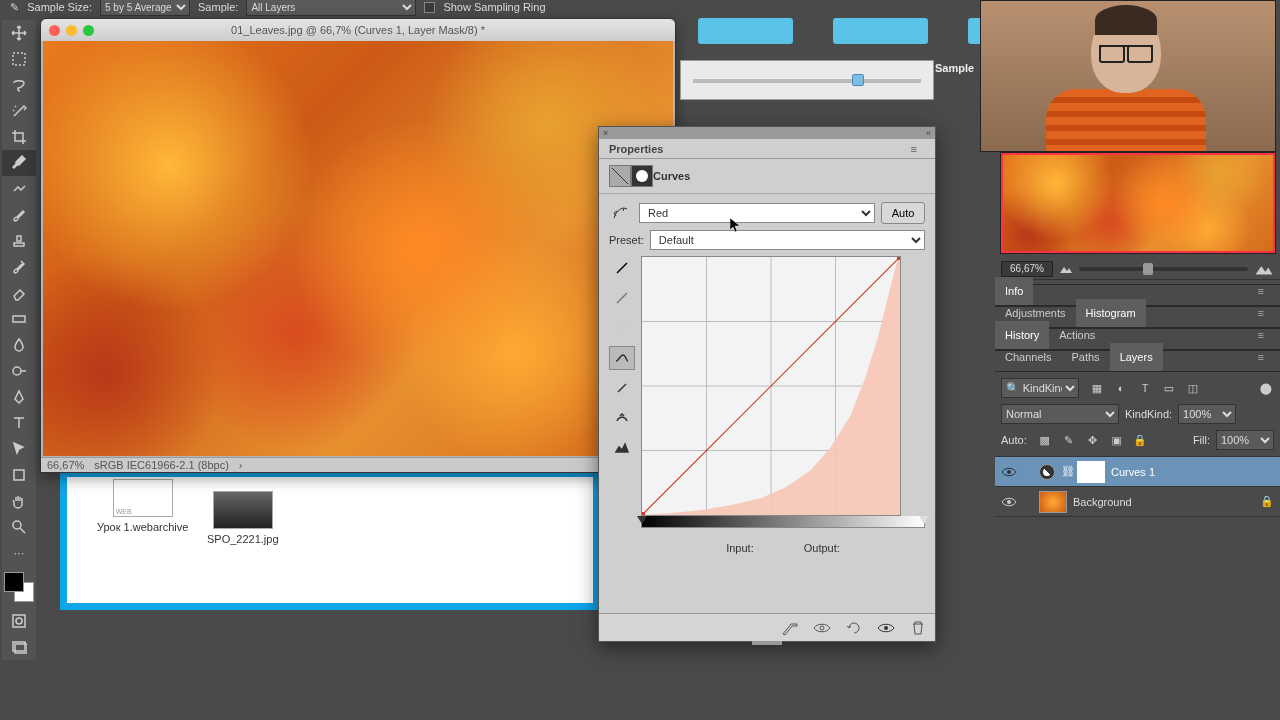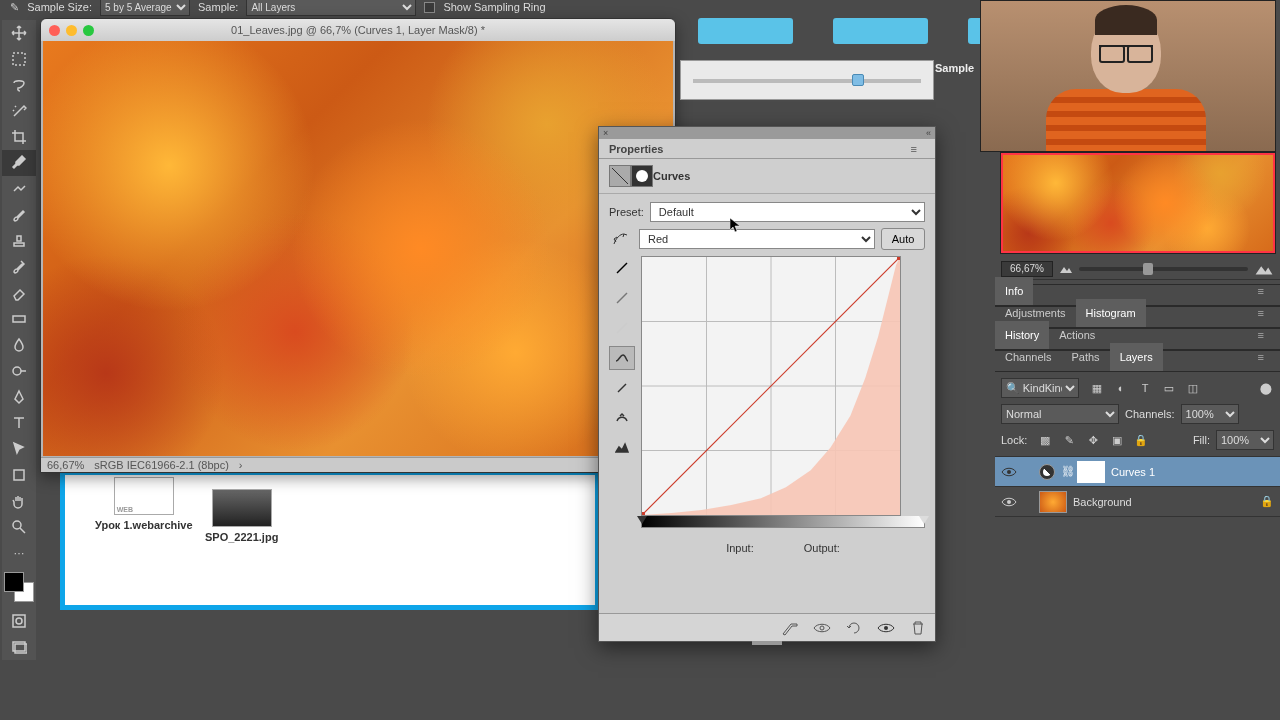--- a/index.html
+++ b/index.html
@@ -340,10 +340,6 @@
   </div>
   <div class="props-body">
     <div class="row">
-      <label>Preset:</label>
-      <select><option>Default</option></select>
-    </div>
-    <div class="row">
       <span class="targeted-ico">
           <svg viewBox="0 0 20 16" width="20" height="16">
             <path d="M3 13c2-6 6-10 10-10m-1 3l1-3 3 1M6 6l-3 2 2 3" stroke="#333" fill="none"></path>
@@ -351,6 +347,10 @@
         </span>
       <select style="flex:1"><option>Red</option></select>
       <button class="auto-btn">Auto</button>
+    </div>
+    <div class="row">
+      <label>Preset:</label>
+      <select><option>Default</option></select>
     </div>
     <div class="curves-area">
       <div class="curves-tools">

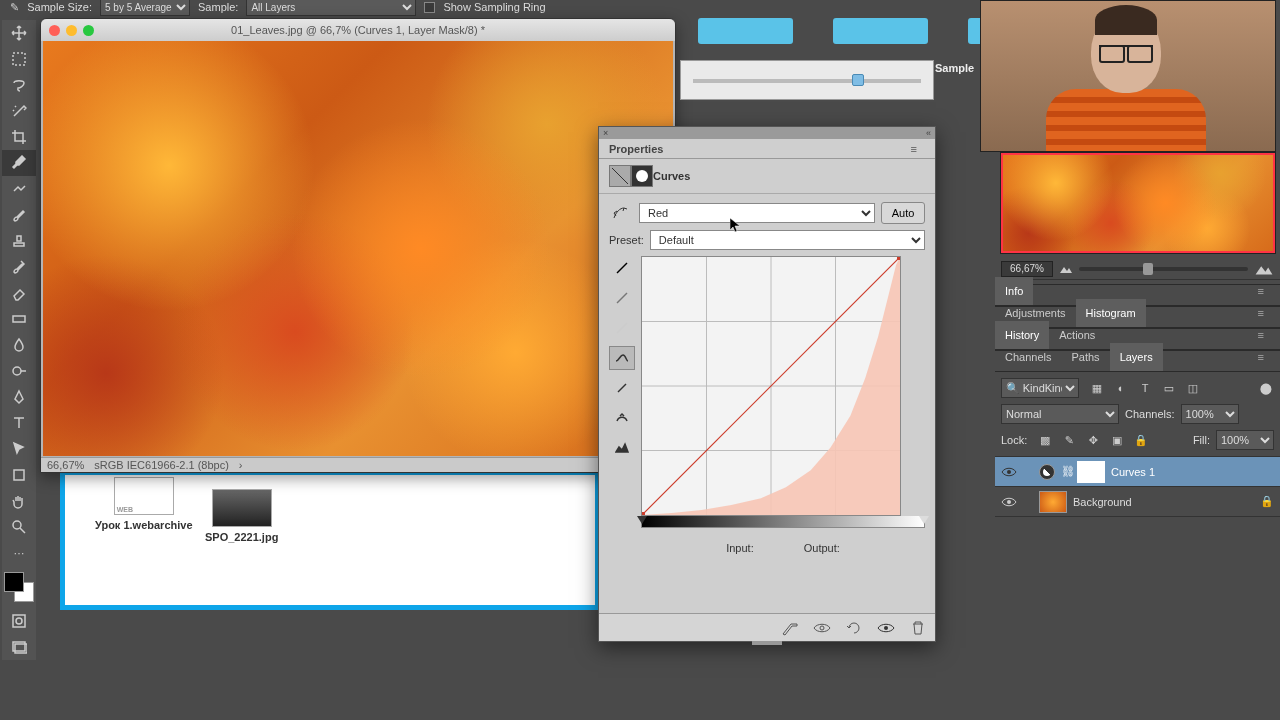--- a/index.html
+++ b/index.html
@@ -494,7 +494,7 @@
       </div>
       <div class="lrow">
         <select style="width:118px"><option>Normal</option></select>
-        <span>Channels:</span>
+        <span>KindKind:</span>
         <select style="width:58px"><option>100%</option></select>
       </div>
       <div class="lrow">

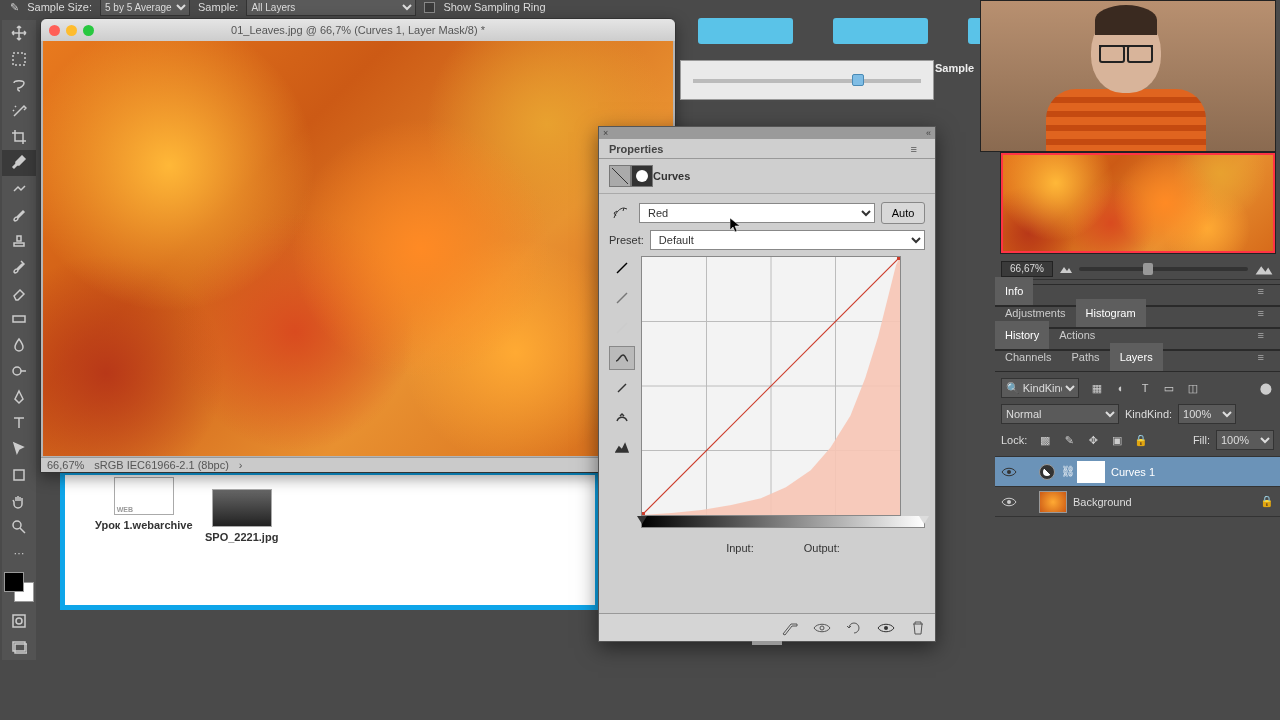--- a/index.html
+++ b/index.html
@@ -498,7 +498,7 @@
         <select style="width:58px"><option>100%</option></select>
       </div>
       <div class="lrow">
-        <span>Lock:</span>
+        <span>Auto:</span>
         <div class="lock-icons">
           <span class="fi">▩</span>
           <span class="fi">✎</span>

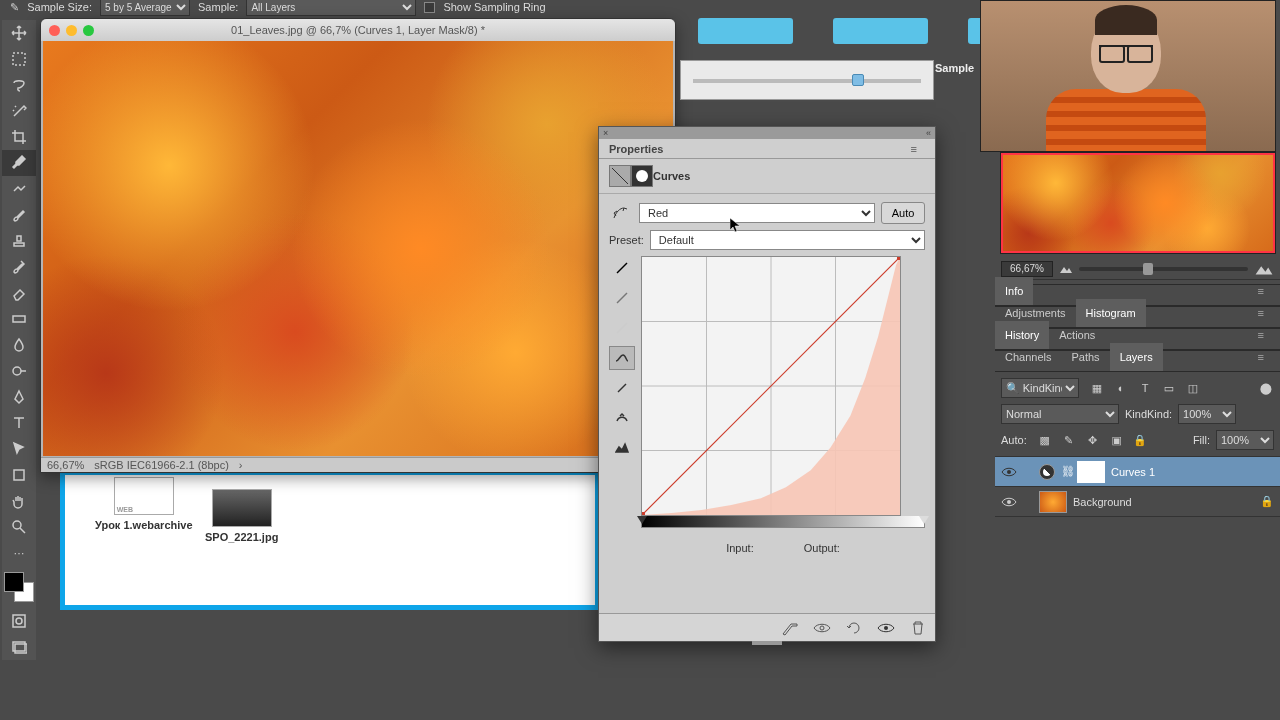--- a/index.html
+++ b/index.html
@@ -40,7 +40,7 @@
 .doc-footer{position:absolute;bottom:0;left:0;right:0;height:15px;background:#cacaca;display:flex;align-items:center;padding:0 6px;gap:10px;color:#555;font-size:10px;border-top:1px solid #999;}
 
 
-.finder{position:absolute;left:60px;top:470px;width:540px;height:140px;background:#fff;border:5px solid #0ea5e9;font-weight:bold;}
+.finder{position:absolute;left:60px;top:470px;width:540px;height:140px;background:#fff;border:7px solid #0ea5e9;}
 .finder-item{position:absolute;text-align:center;font-size:11px;color:#333;}
 .thumb{width:60px;height:38px;background:#ddd;border:1px solid #aaa;margin:0 auto 4px;}
 

